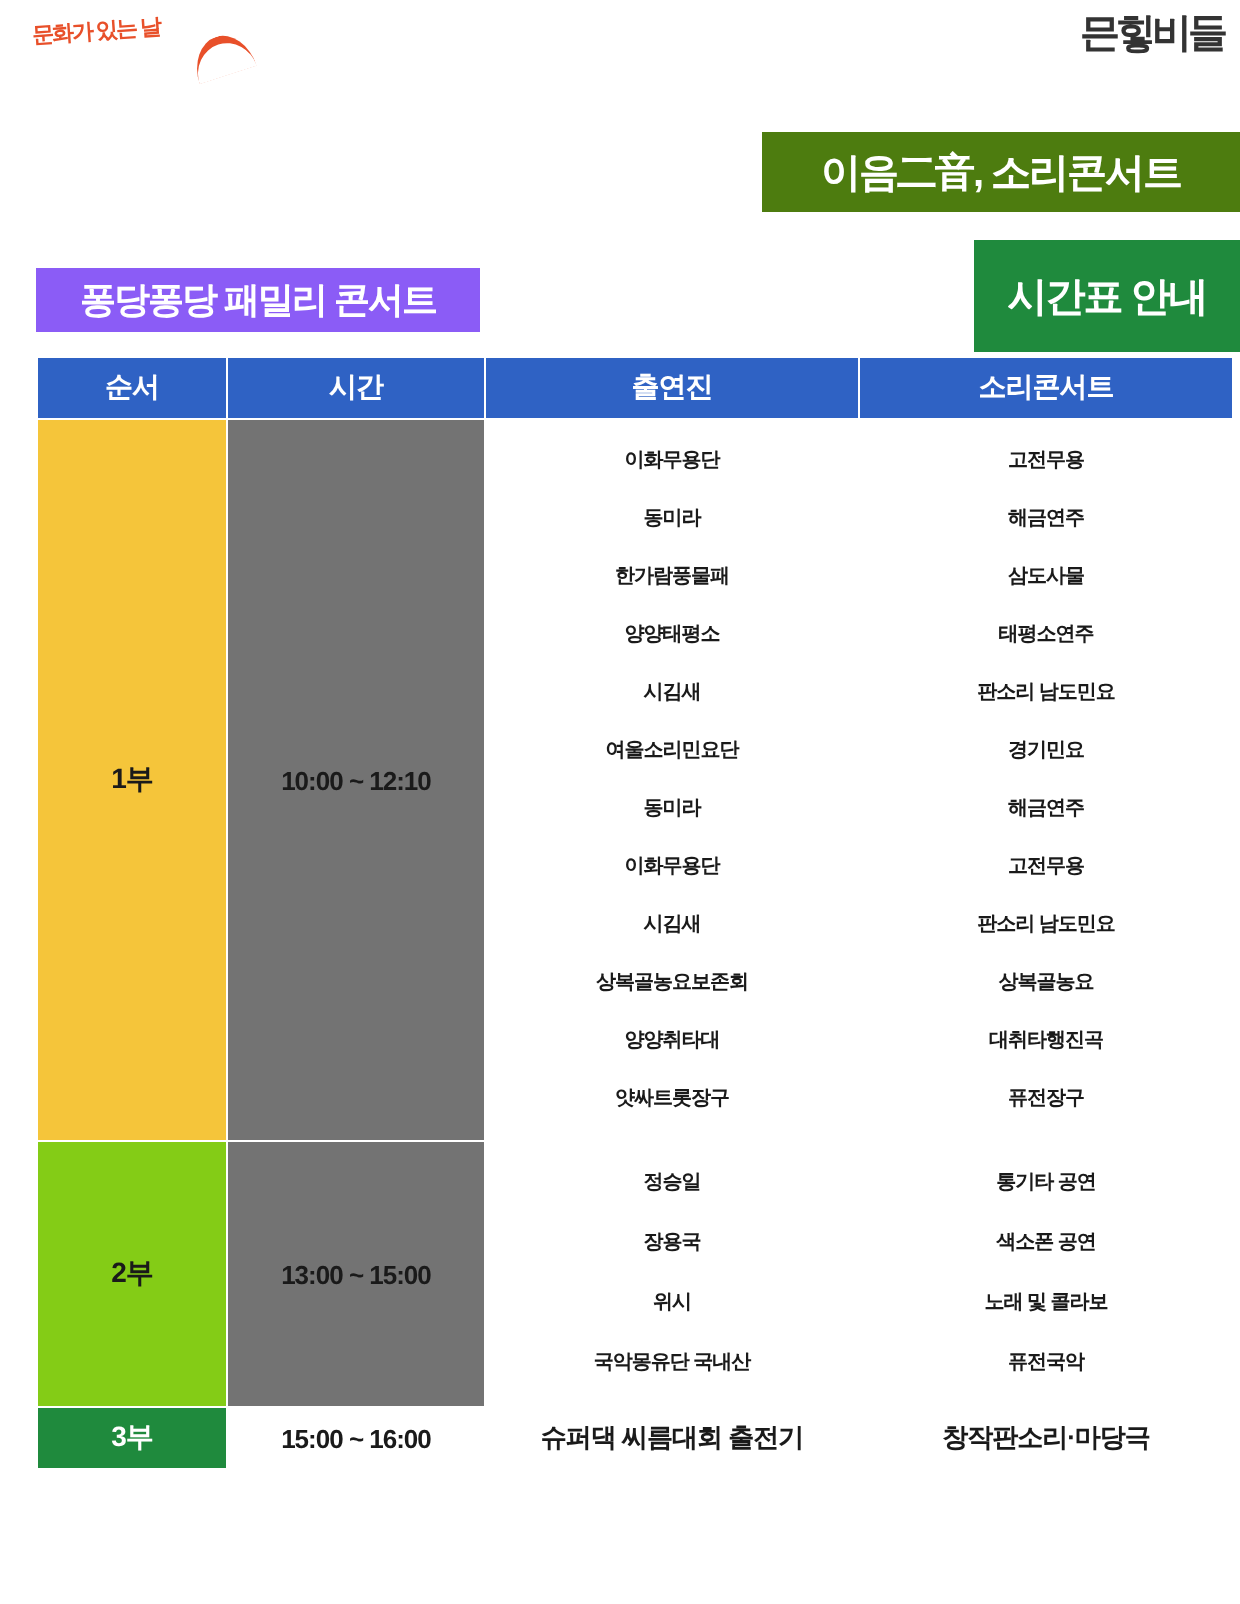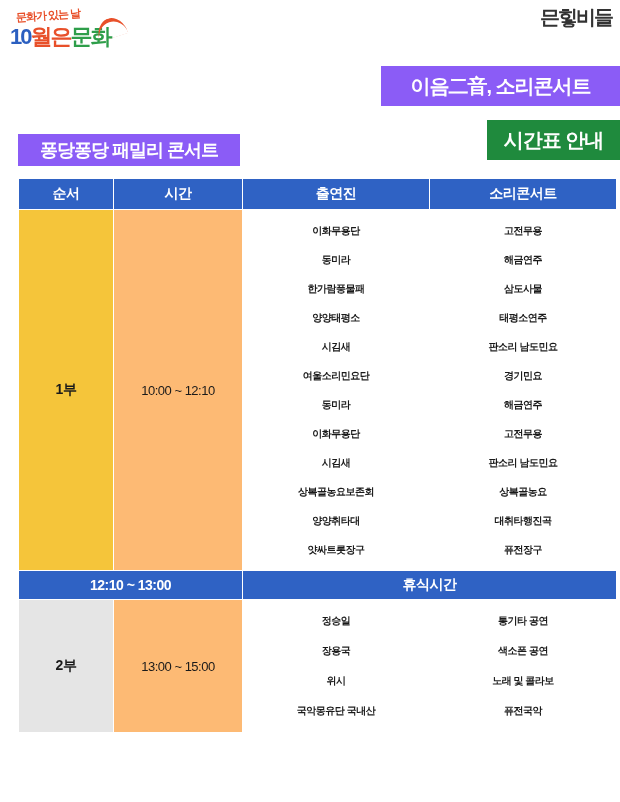--- a/index.html
+++ b/index.html
@@ -223,9 +223,6 @@
 
 <div class="logo-left">
   <div class="l1">문화가 있는 날</div>
-  <div class="l2">
-    <span class="blue">10</span><span>월은</span><span class="green">문화</span>
-  </div>
   <div class="swoosh"></div>
 </div>
 

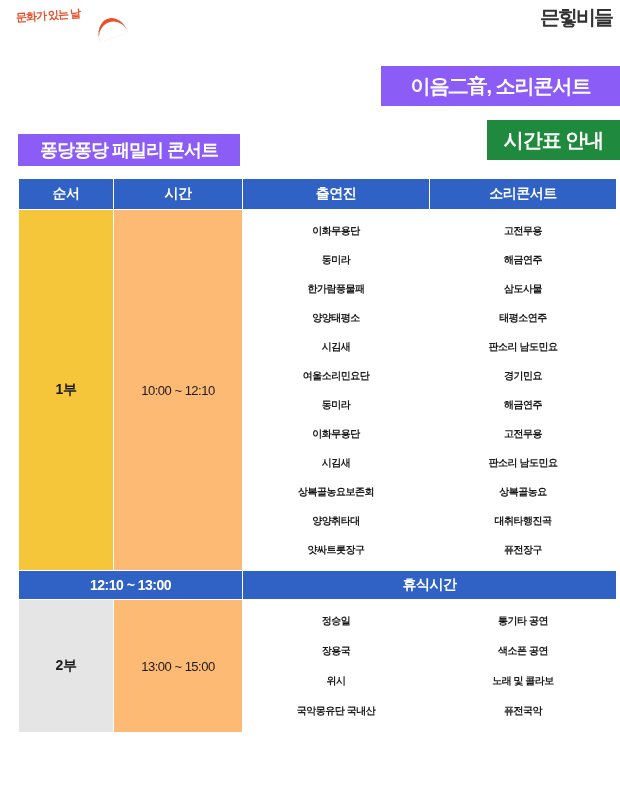--- a/index.html
+++ b/index.html
@@ -89,7 +89,7 @@
     top: 66px;
     width: 239px;
     height: 40px;
-    background: #8b5cf6;
+    background: #4d7c0f;
     color: #ffffff;
     font-size: 20px;
     font-weight: bold;

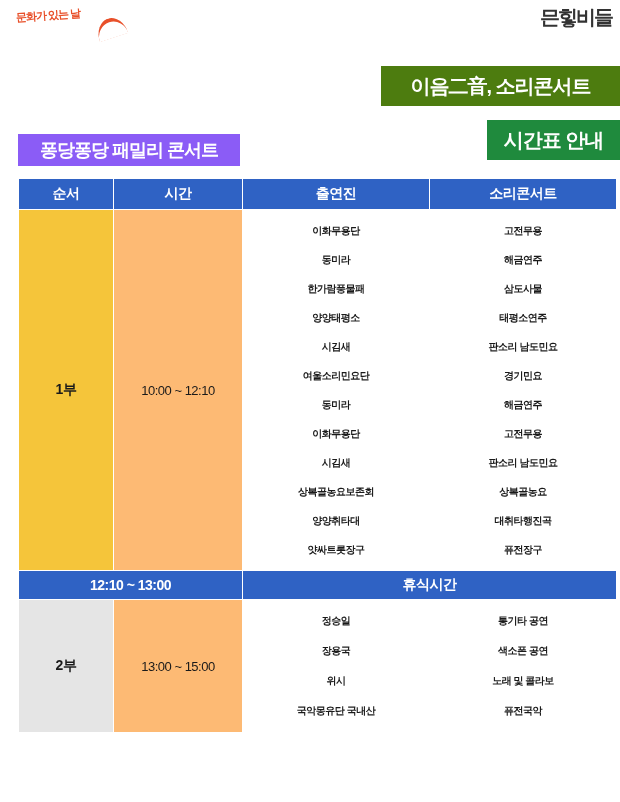--- a/index.html
+++ b/index.html
@@ -103,7 +103,7 @@
     left: 487px;
     top: 120px;
     width: 133px;
-    height: 40px;
+    height: 56px;
     background: #1f8a3d;
     color: #ffffff;
     font-size: 20px;

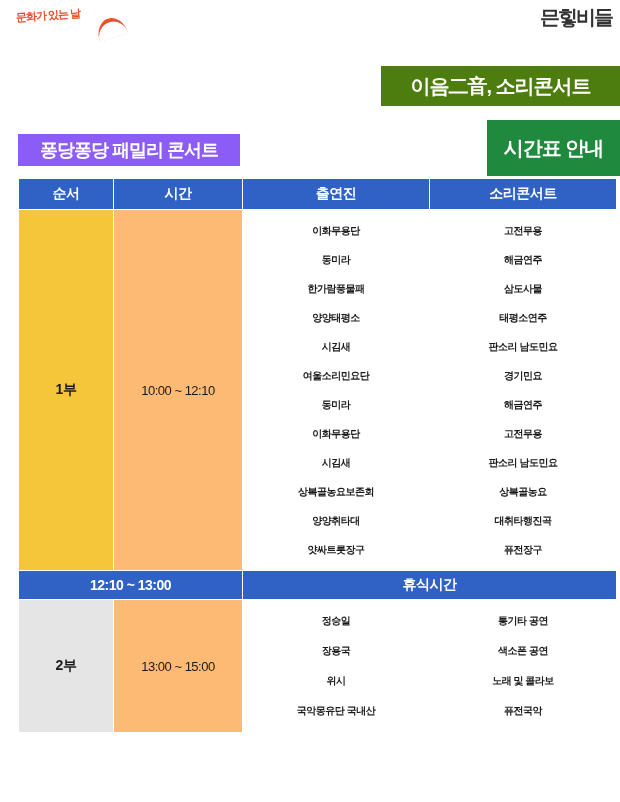--- a/index.html
+++ b/index.html
@@ -180,10 +180,10 @@
     font-weight: bold;
   }
   td.time-cell {
-    background: #fdba74;
+    background: #737373;
     color: #1a1a1a;
     font-size: 13px;
-    font-weight: normal;
+    font-weight: bold;
   }
   td.list-cell {
     background: #ffffff;

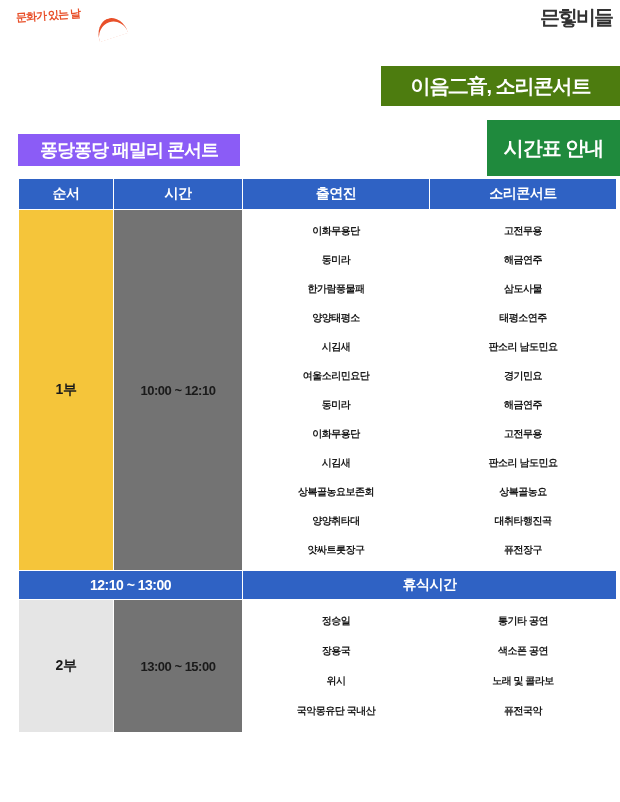--- a/index.html
+++ b/index.html
@@ -278,10 +278,6 @@
             <div class="row-line">퓨전장구</div>
           </td>
       </tr>
-      <tr class="break-row">
-        <td class="break-time" colspan="2">12:10 ~ 13:00</td>
-        <td colspan="2">휴식시간</td>
-      </tr>
       <tr>
         <td class="part-orange">2부</td>
         <td class="time-cell">13:00 ~ 15:00</td>

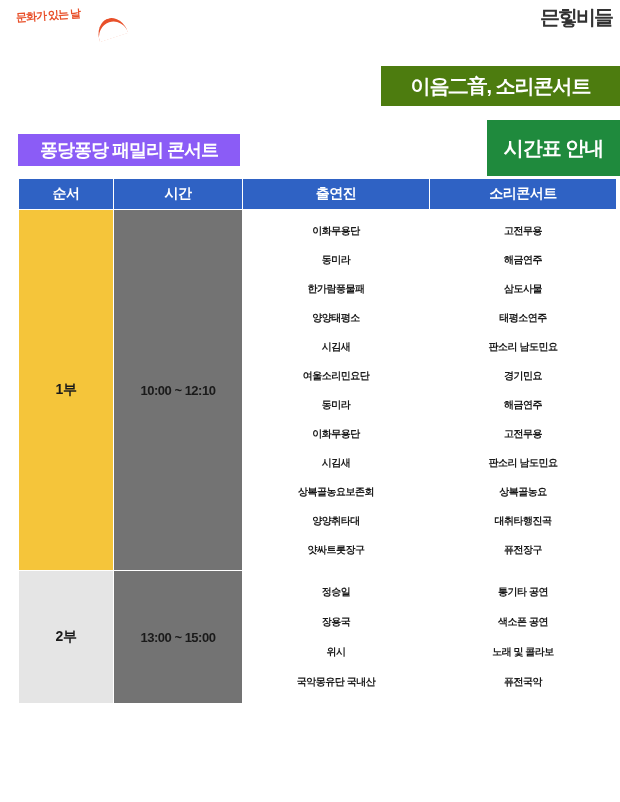--- a/index.html
+++ b/index.html
@@ -168,7 +168,7 @@
     font-weight: bold;
   }
   td.part-orange {
-    background: #e5e5e5;
+    background: #84cc16;
     color: #1a1a1a;
     font-size: 14px;
     font-weight: bold;

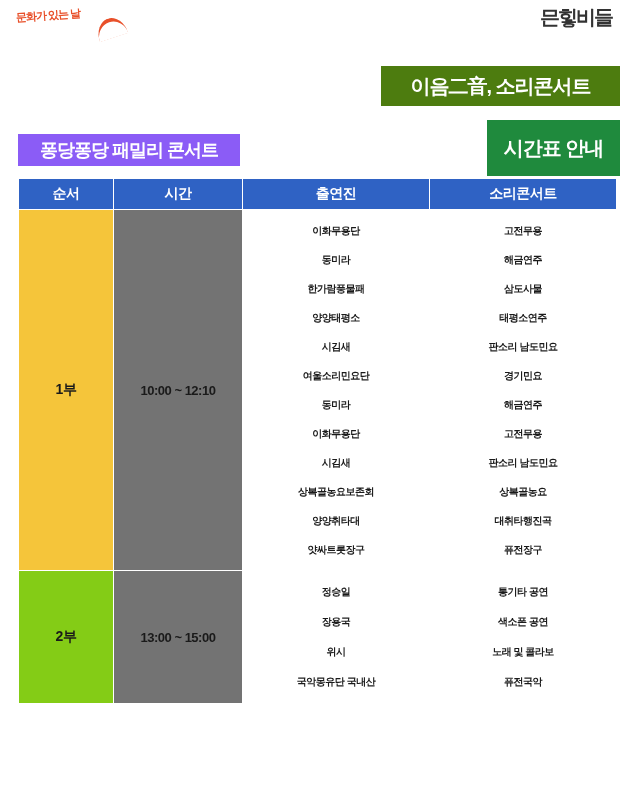--- a/index.html
+++ b/index.html
@@ -294,6 +294,12 @@
             <div class="row-line">퓨전국악</div>
           </td>
       </tr>
+      <tr>
+        <td class="part-green">3부</td>
+        <td class="single-line">15:00 ~ 16:00</td>
+        <td class="single-line">슈퍼댁 씨름대회 출전기</td>
+        <td class="single-line">창작판소리·마당극</td>
+      </tr>
     </tbody>
   </table>
 </div>

